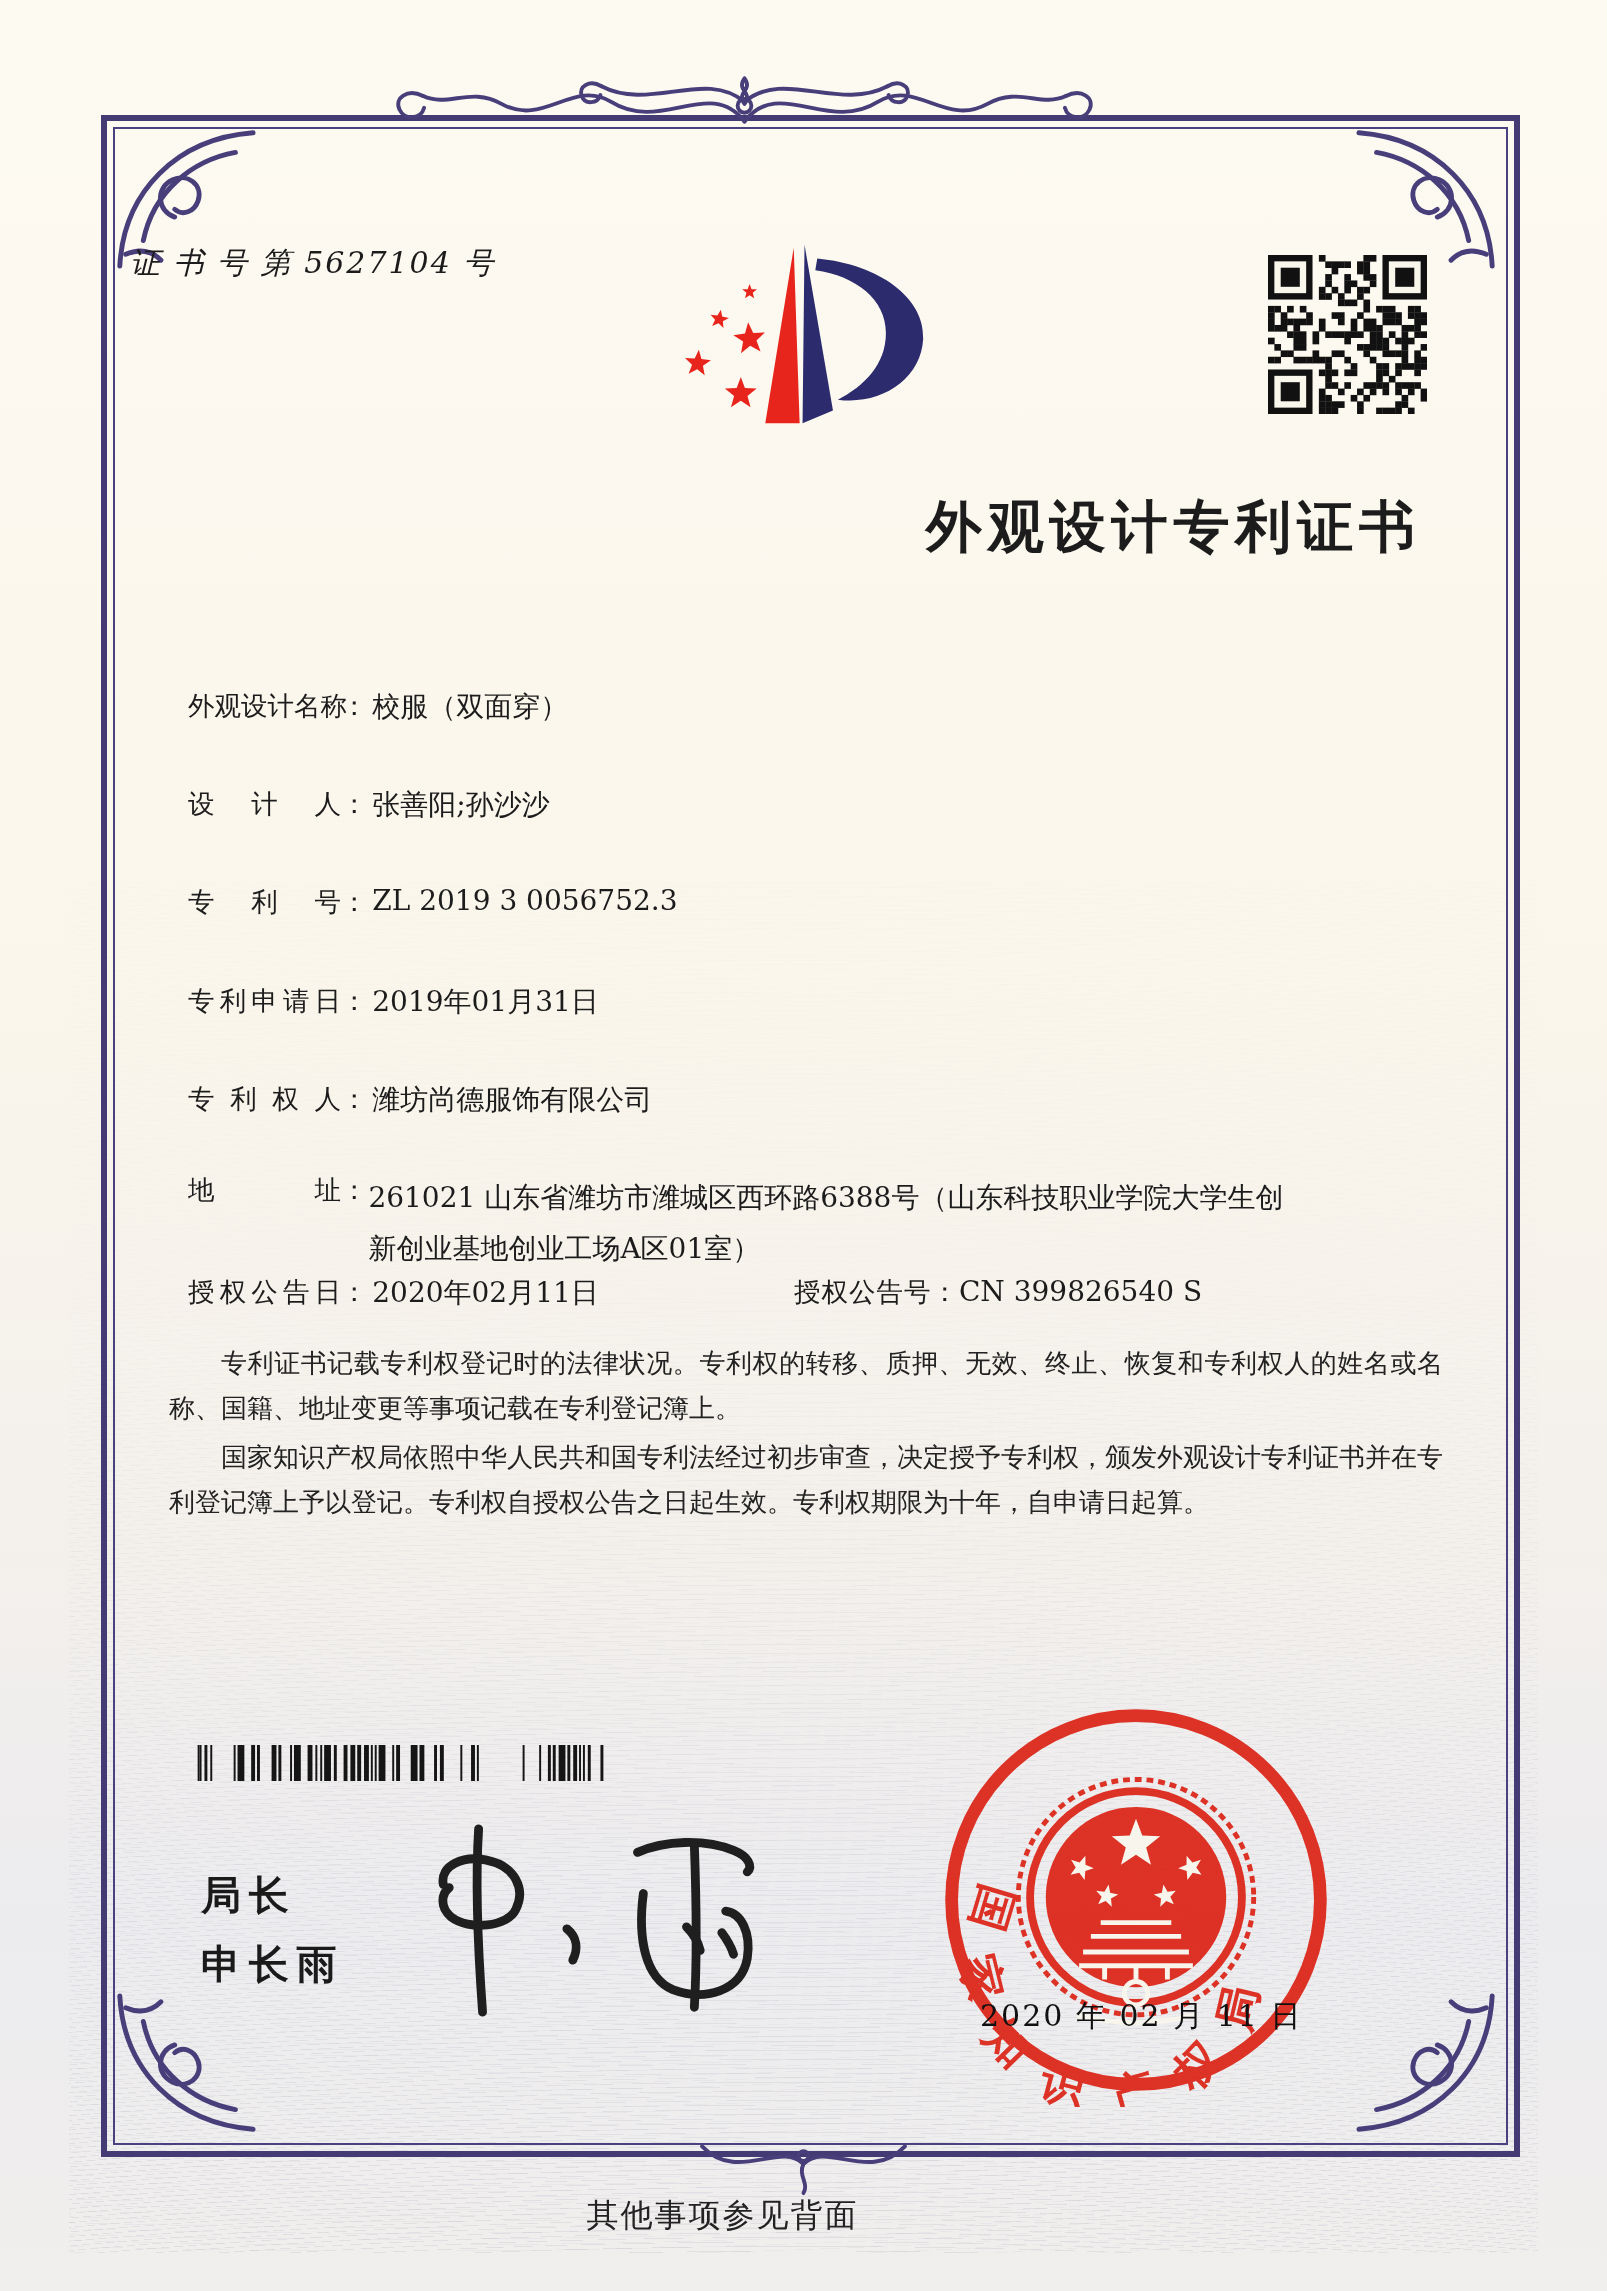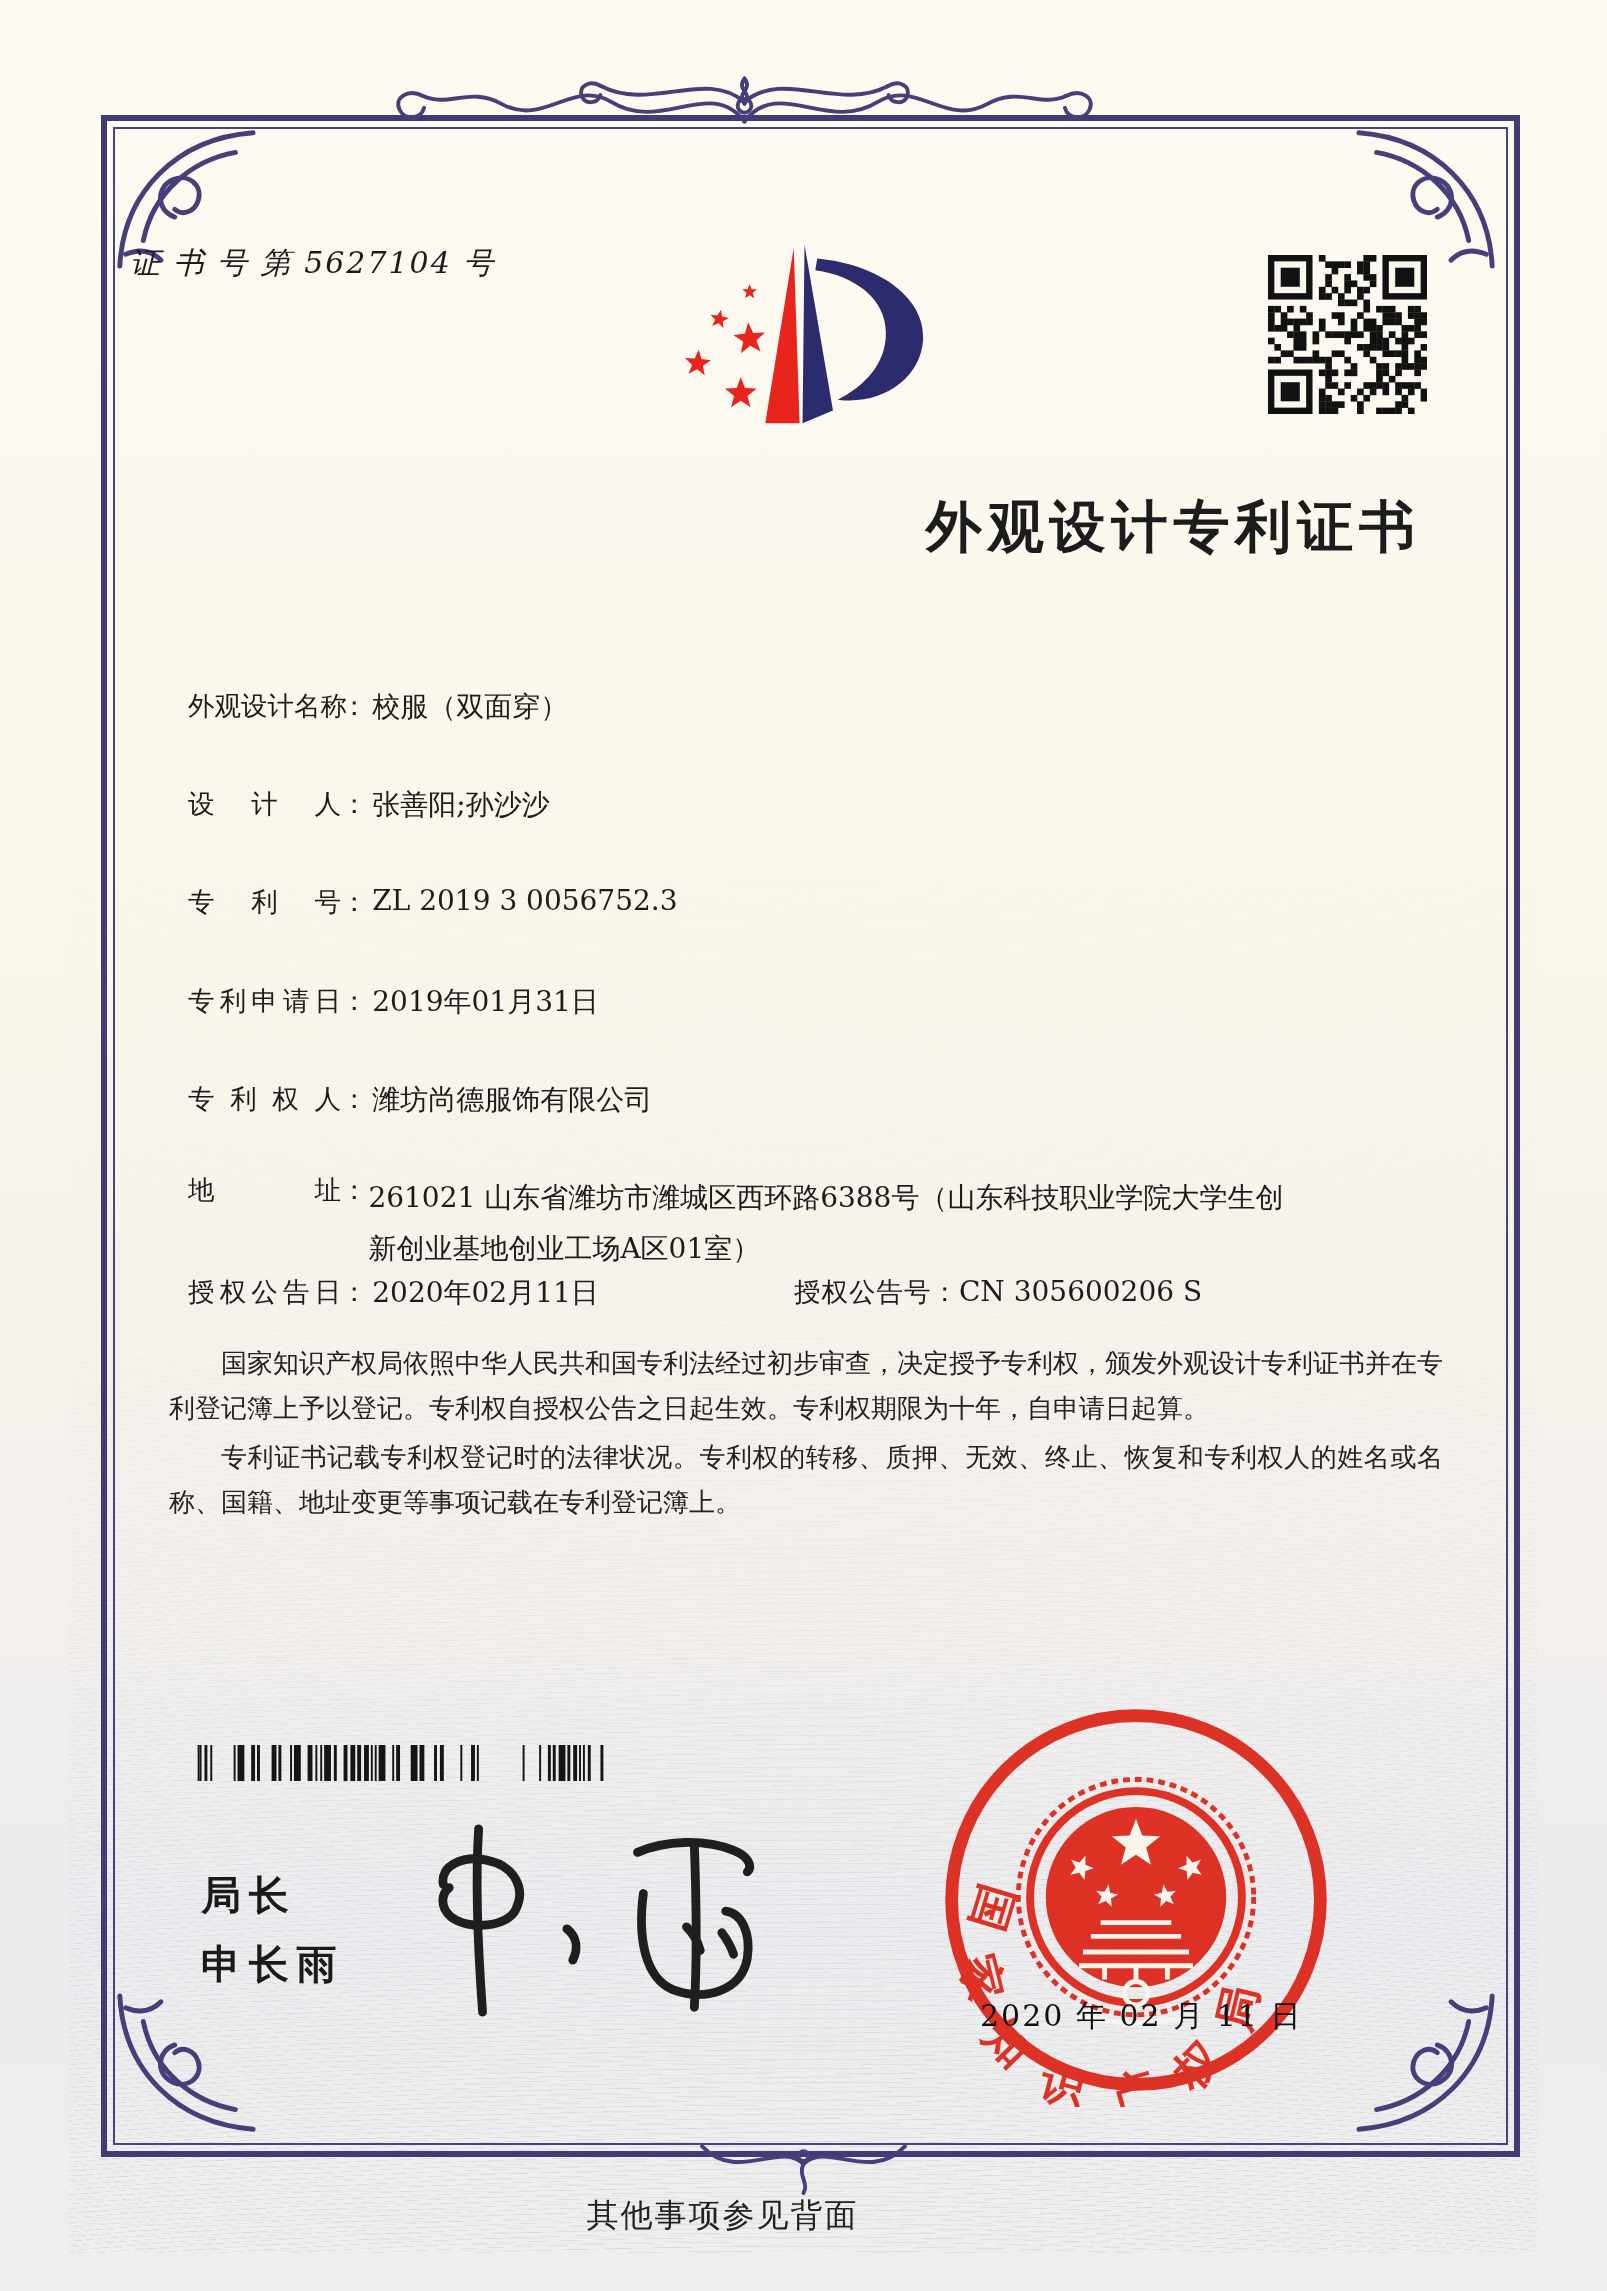--- a/index.html
+++ b/index.html
@@ -339,7 +339,7 @@
   <div class="frow" style="top:1274px;position:absolute;">
     <span class="flabel">授权公告日</span><span class="fcolon">：</span><span class="fvalue">2020年02月11日</span>
     <span class="grant2">
-      <span class="gl">授权公告号</span><span class="fcolon">：</span><span>CN 305600206 S</span>
+      <span class="gl">授权公告号</span><span class="fcolon">：</span><span>CN 399826540 S</span>
     </span>
   </div>
 

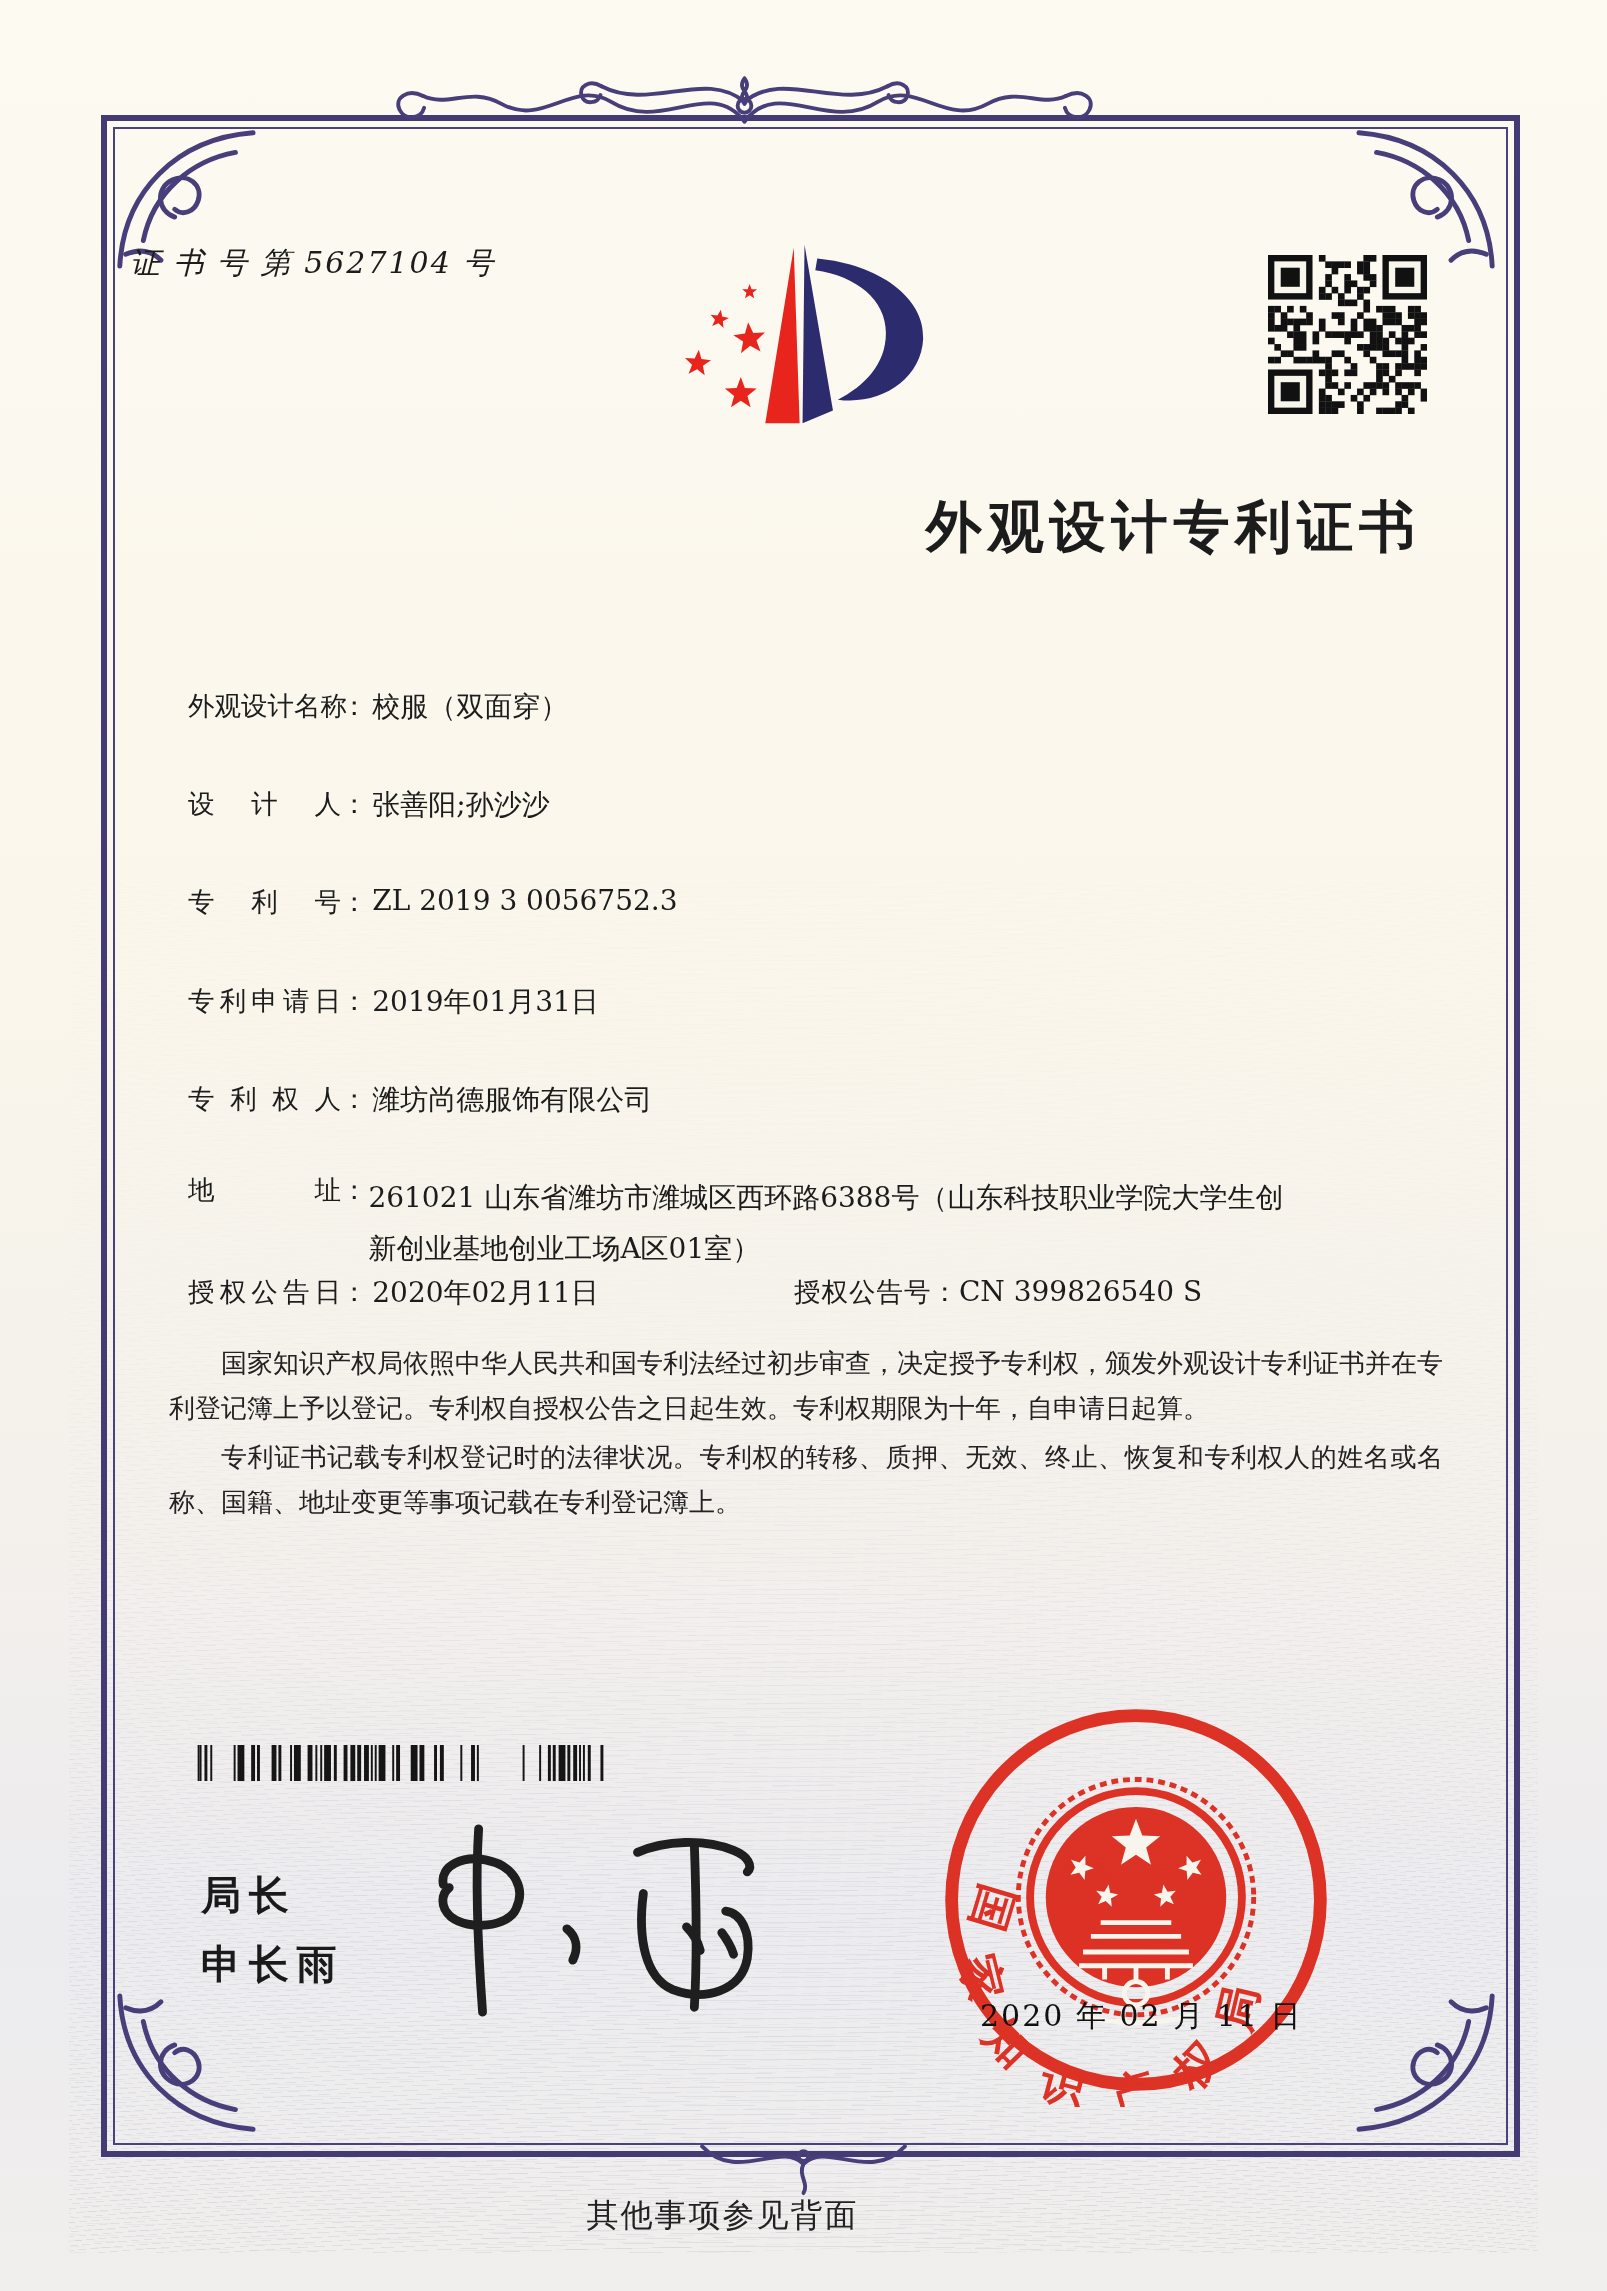--- a/index.html
+++ b/index.html
@@ -344,8 +344,8 @@
   </div>
 
   <div class="body-text">
+    <p>专利证书记载专利权登记时的法律状况。专利权的转移、质押、无效、终止、恢复和专利权人的姓名或名称、国籍、地址变更等事项记载在专利登记簿上。</p>
     <p>国家知识产权局依照中华人民共和国专利法经过初步审查，决定授予专利权，颁发外观设计专利证书并在专利登记簿上予以登记。专利权自授权公告之日起生效。专利权期限为十年，自申请日起算。</p>
-    <p>专利证书记载专利权登记时的法律状况。专利权的转移、质押、无效、终止、恢复和专利权人的姓名或名称、国籍、地址变更等事项记载在专利登记簿上。</p>
   </div>
 
   <svg id="barcode-svg" style="position:absolute;left:196px;top:1745px;" width="410" height="36" viewBox="0 0 418 37" fill="#151515">

